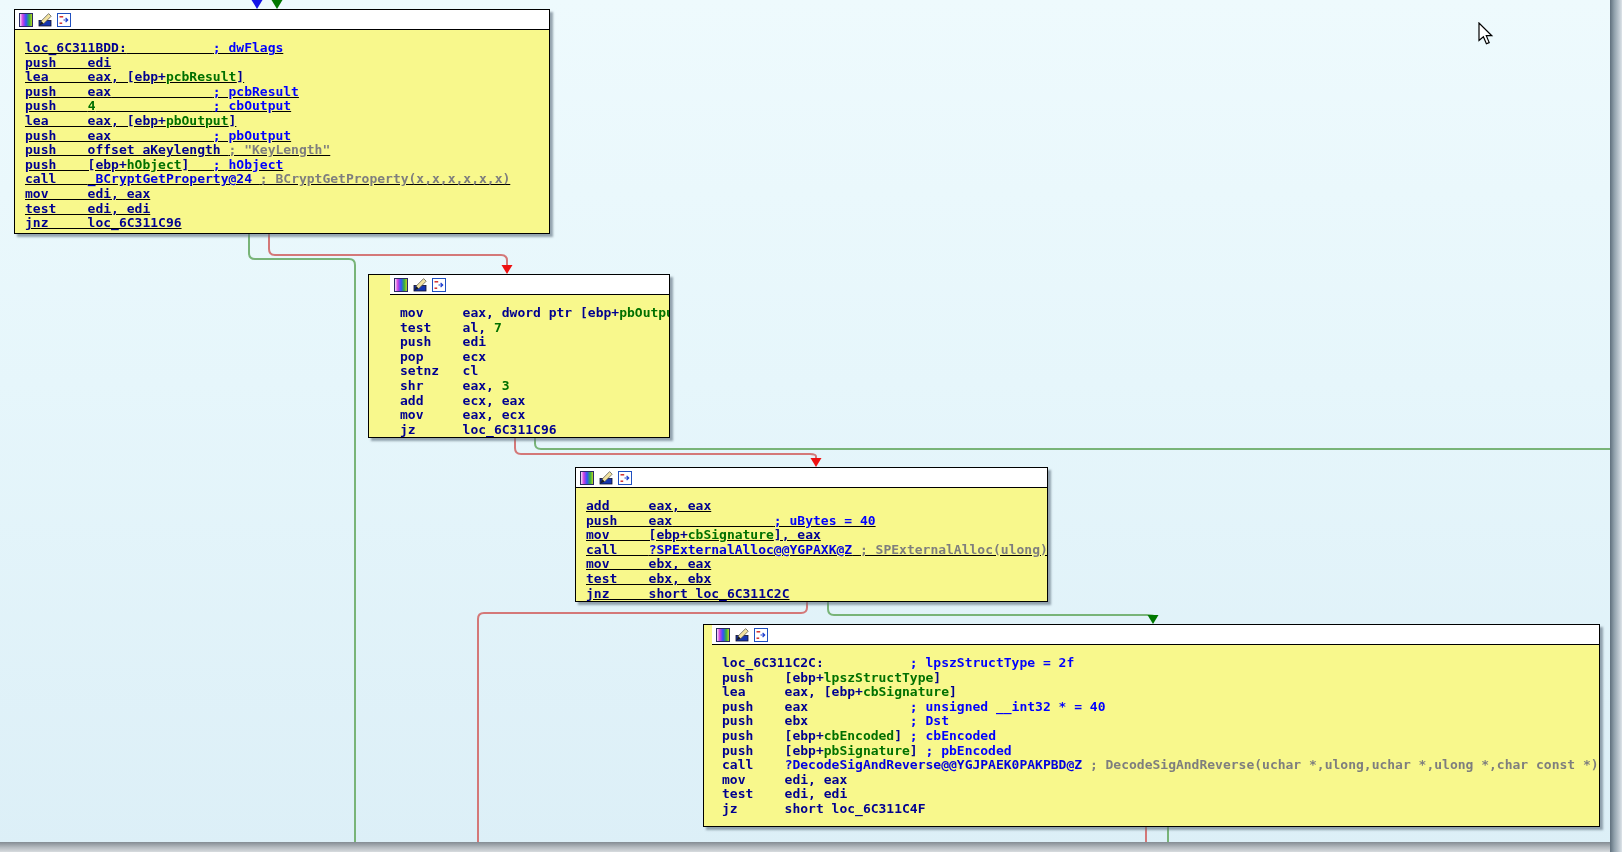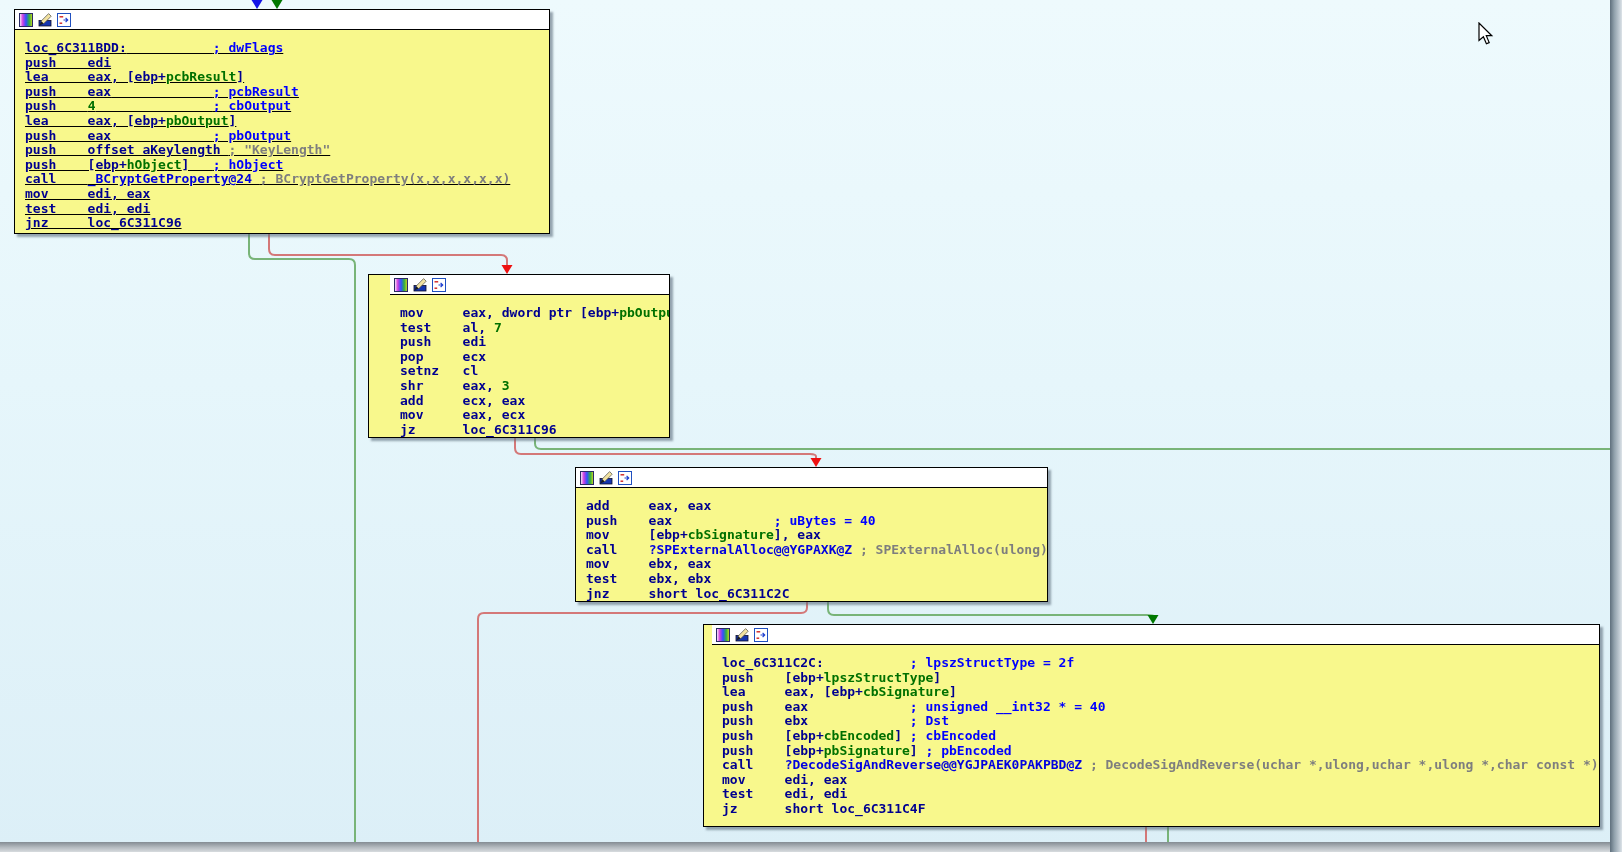--- a/index.html
+++ b/index.html
@@ -142,7 +142,7 @@
 <span>jz      loc_6C311C96</span>
 </pre>
   </div>
-      <div class="node" style="left: 575px; top: 467px; width: 473px; height: 135px; background: rgb(248, 248, 140);">
+      <div class="node" style="left: 575px; top: 467px; width: 473px; height: 135px; background: rgb(248, 248, 140); text-decoration: underline;">
     <div class="node-titlebar">
       <svg class="ticon" viewBox="0 0 14 14">
         <rect x="0.5" y="0.5" width="13" height="13" fill="url(#rainbow)" stroke="#2a2a66"></rect>

